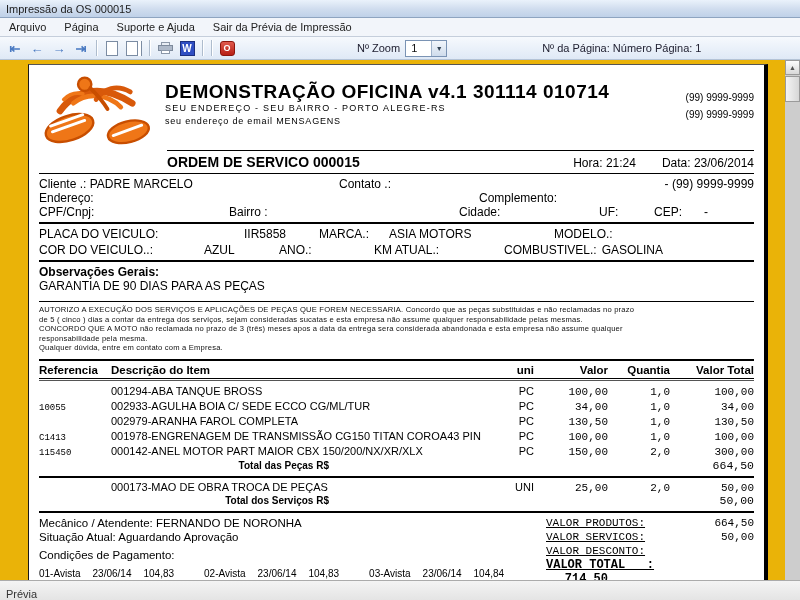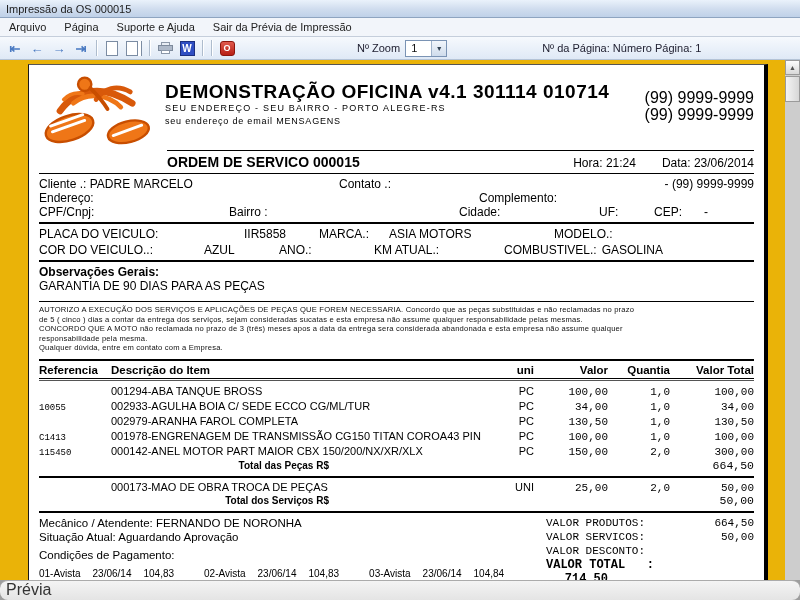--- a/index.html
+++ b/index.html
@@ -97,7 +97,7 @@
   .company-name { font-size:19px; font-weight:bold; letter-spacing:0.5px; }
   .company-addr { font-size:9px; letter-spacing:1.2px; }
   .company-mail { font-size:9px; letter-spacing:0.8px; margin-top:3px; }
-  .head-phones { width:120px; flex:0 0 120px; text-align:right; padding-top:18px; font-size:16px; line-height:17px; }
+  .head-phones { width:120px; flex:0 0 120px; text-align:right; padding-top:18px; font-size:10px; line-height:17px; }
   .hr1 { border-top:1px solid #000; margin:3px 0; }
   .hr2 { border-top:2px solid #000; margin:3px 0; }
   .order-row { display:flex; align-items:baseline; padding-left:128px; }

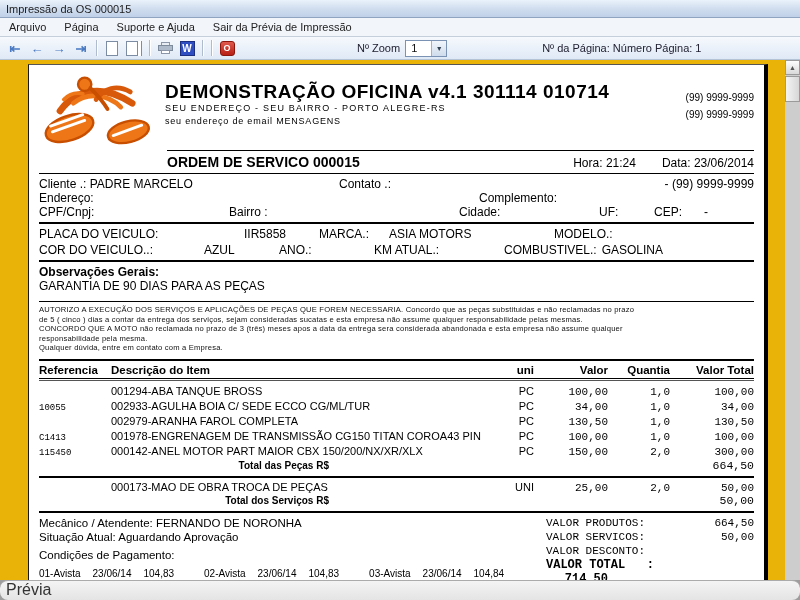--- a/index.html
+++ b/index.html
@@ -128,7 +128,7 @@
   .pay { display:flex; gap:12px; }
   .valores { width:208px; flex:0 0 208px; font-family:"Liberation Mono", monospace; font-size:11px; line-height:14px; }
   .valores .vrow { display:flex; }
-  .valores .vl { flex:1; white-space:pre; }
+  .valores .vl { flex:1; white-space:pre;text-decoration:underline; }
   .valores .vv { width:62px; text-align:right; }
   .valores .vtotal { font-weight:bold; font-size:12px;flex-direction:column; }
   

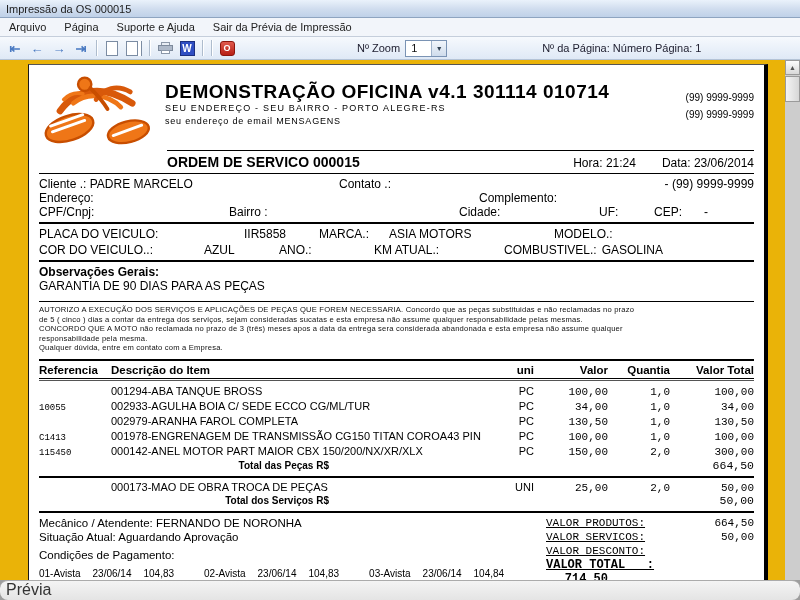--- a/index.html
+++ b/index.html
@@ -136,8 +136,8 @@
     height:20px; flex:0 0 20px;
     background:linear-gradient(#f4f4f4,#e4e4e4);
     border-top:1px solid #ababab;
-    display:flex; align-items:flex-start;
-    font-size:16px; color:#333; padding-left:6px;border-radius:8px;
+    display:flex; align-items:flex-end;
+    font-size:11px; color:#333; padding-left:6px;
   }
 </style>
 </head>

